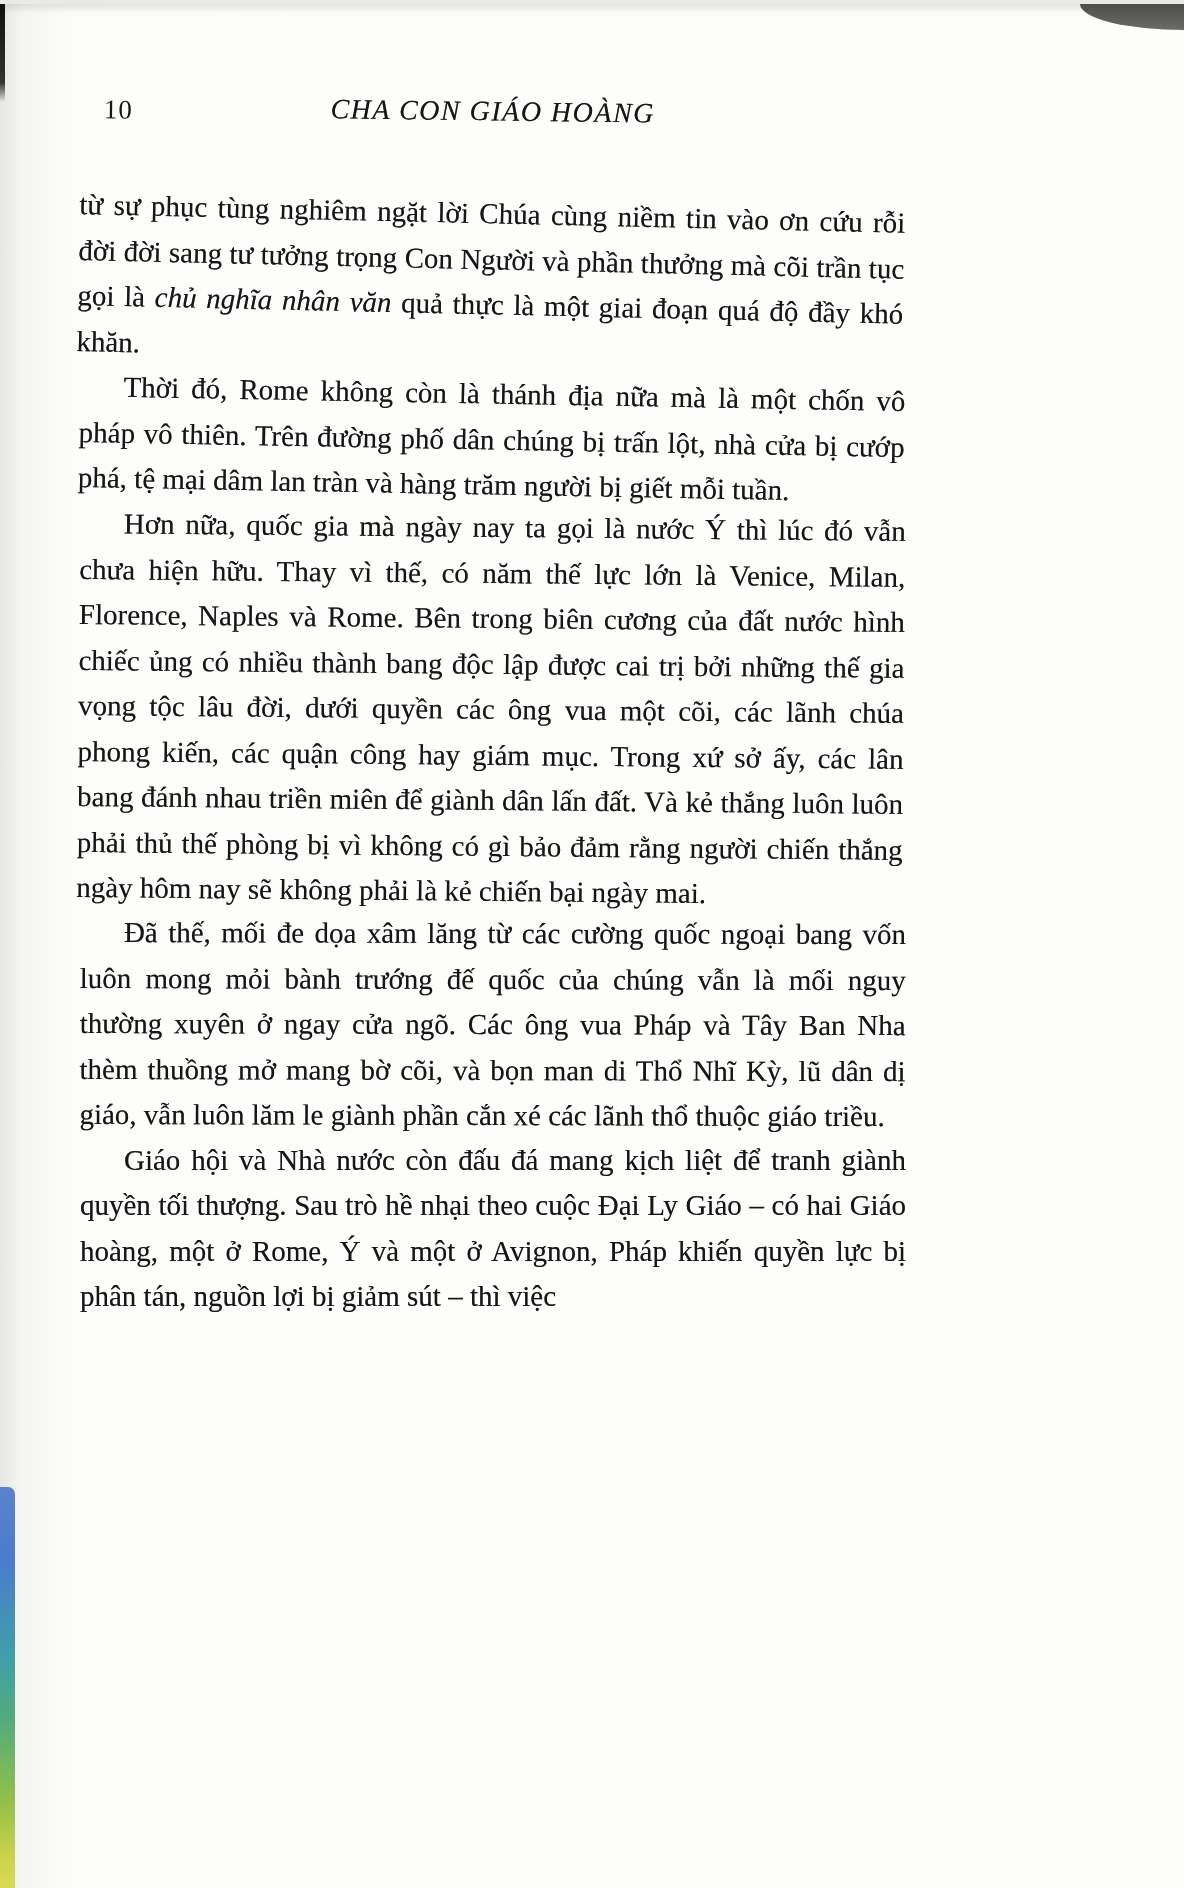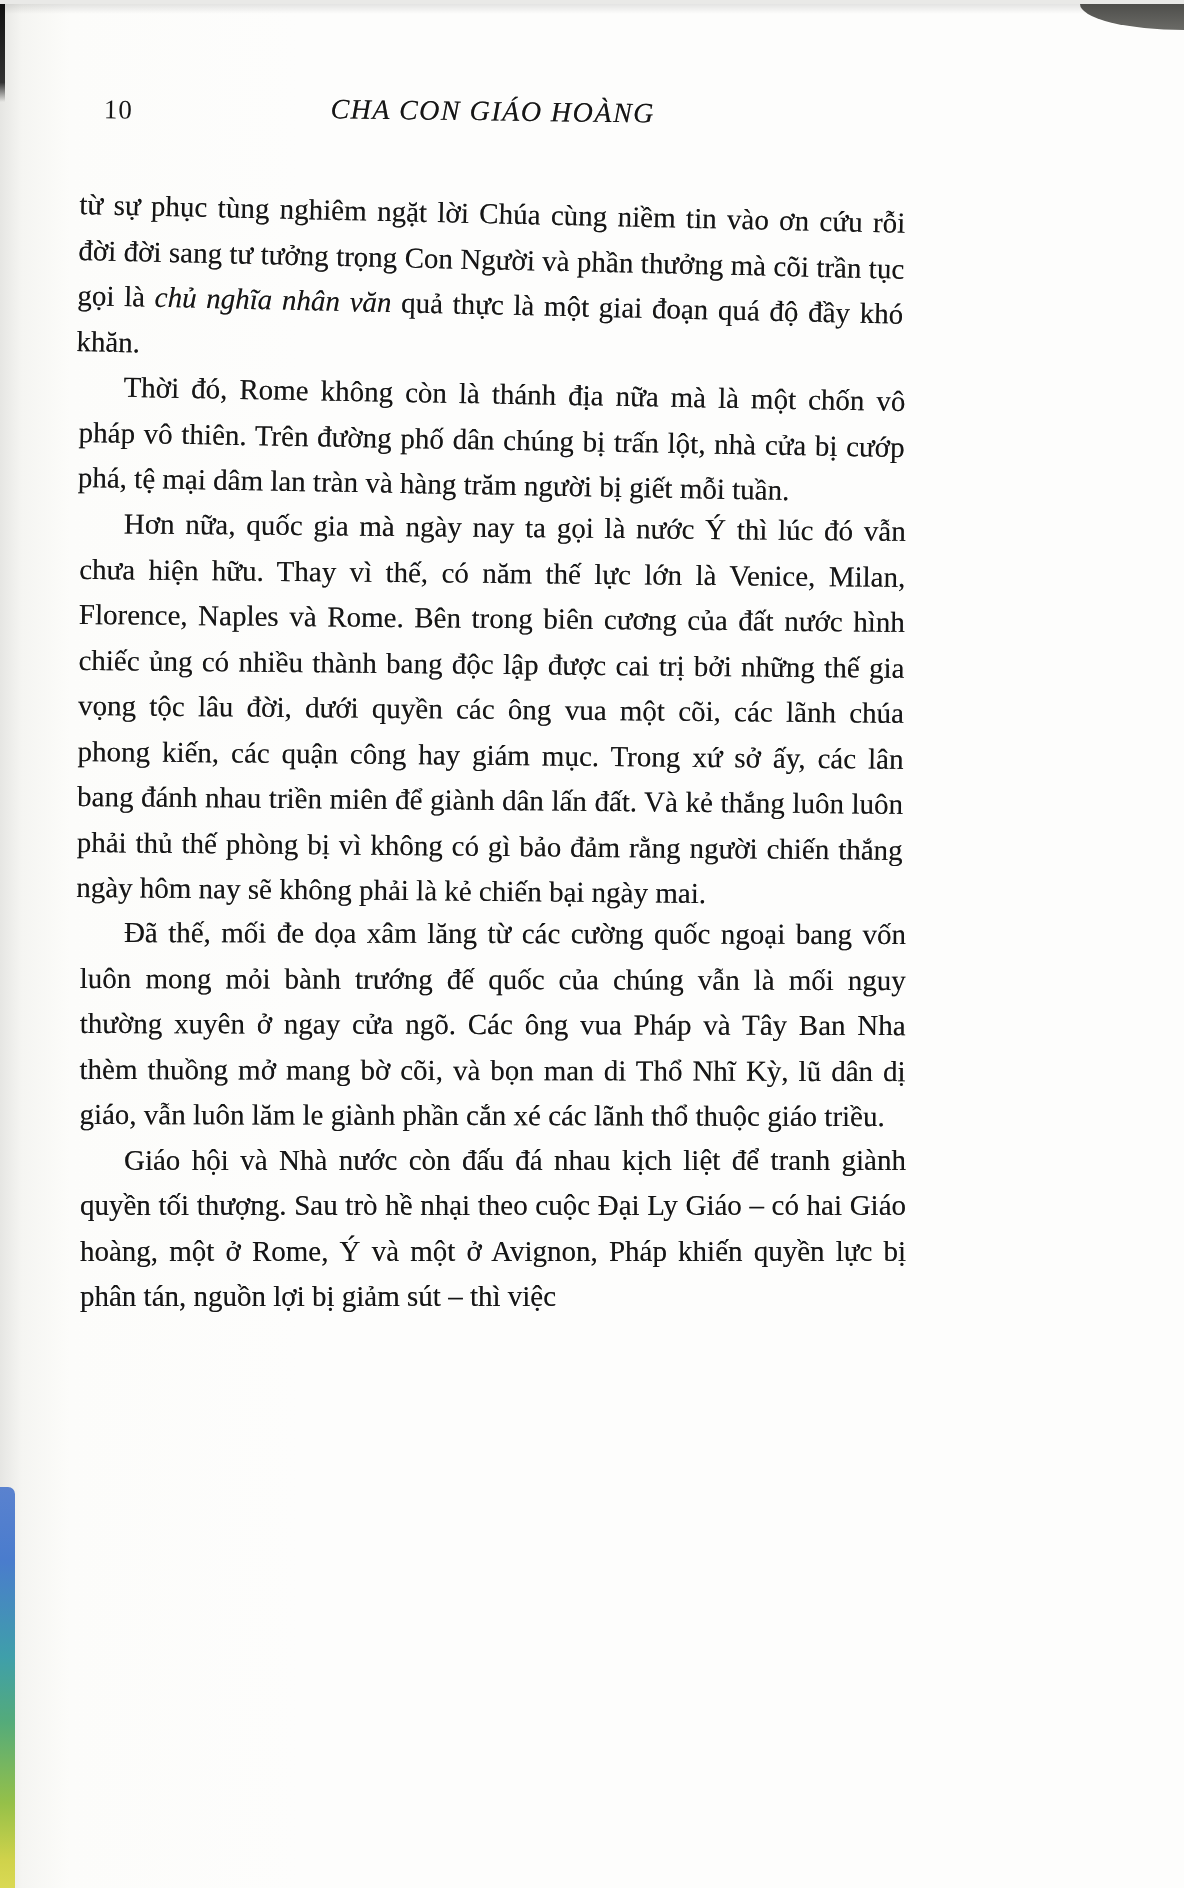--- a/index.html
+++ b/index.html
@@ -127,7 +127,7 @@
       <p class="para indent"><span class="">Thời đó, Rome không còn là thánh địa nữa mà là một chốn vô pháp vô thiên. Trên đường phố dân chúng bị trấn lột, nhà cửa bị cướp phá, tệ mại dâm lan tràn và hàng trăm người bị giết mỗi tuần.</span></p>
       <p class="para indent"><span class="">Hơn nữa, quốc gia mà ngày nay ta gọi là nước Ý thì lúc đó vẫn chưa hiện hữu. Thay vì thế, có năm thế lực lớn là Venice, Milan, Florence, Naples và Rome. Bên trong biên cương của đất nước hình chiếc ủng có nhiều thành bang độc lập được cai trị bởi những thế gia vọng tộc lâu đời, dưới quyền các ông vua một cõi, các lãnh chúa phong kiến, các quận công hay giám mục. Trong xứ sở ấy, các lân bang đánh nhau triền miên để giành dân lấn đất. Và kẻ thắng luôn luôn phải thủ thế phòng bị vì không có gì bảo đảm rằng người chiến thắng ngày hôm nay sẽ không phải là kẻ chiến bại ngày mai.</span></p>
       <p class="para indent"><span class="">Đã thế, mối đe dọa xâm lăng từ các cường quốc ngoại bang vốn luôn mong mỏi bành trướng đế quốc của chúng vẫn là mối nguy thường xuyên ở ngay cửa ngõ. Các ông vua Pháp và Tây Ban Nha thèm thuồng mở mang bờ cõi, và bọn man di Thổ Nhĩ Kỳ, lũ dân dị giáo, vẫn luôn lăm le giành phần cắn xé các lãnh thổ thuộc giáo triều.</span></p>
-      <p class="para indent"><span class="">Giáo hội và Nhà nước còn đấu đá nhau kịch liệt để tranh giành quyền tối thượng. Sau trò hề nhại theo cuộc Đại Ly Giáo – có hai Giáo hoàng, một ở Rome, Ý và một ở Avignon, Pháp khiến quyền lực bị phân tán, nguồn lợi bị giảm sút – thì việc</span></p>
+      <p class="para indent"><span class="">Giáo hội và Nhà nước còn đấu đá mang kịch liệt để tranh giành quyền tối thượng. Sau trò hề nhại theo cuộc Đại Ly Giáo – có hai Giáo hoàng, một ở Rome, Ý và một ở Avignon, Pháp khiến quyền lực bị phân tán, nguồn lợi bị giảm sút – thì việc</span></p>
     </main>
 </div>
 

